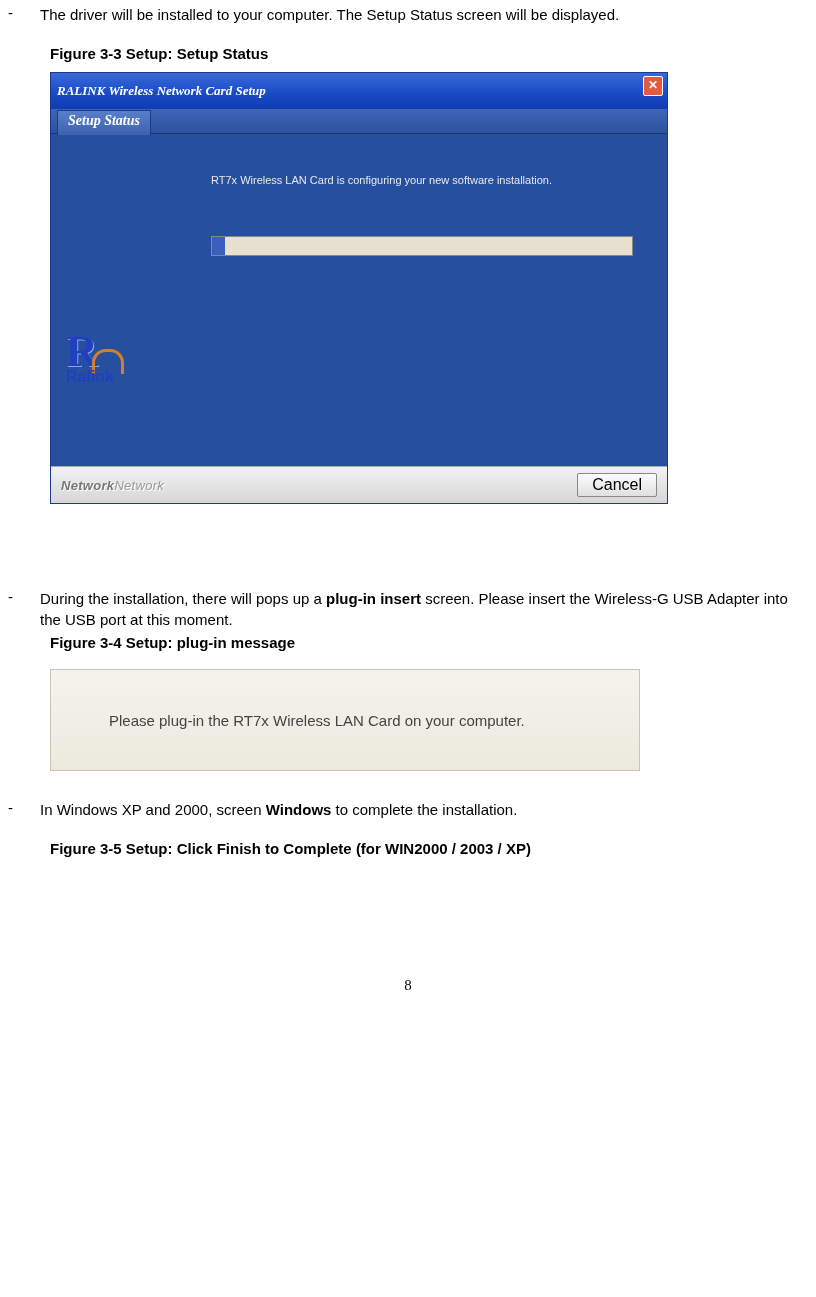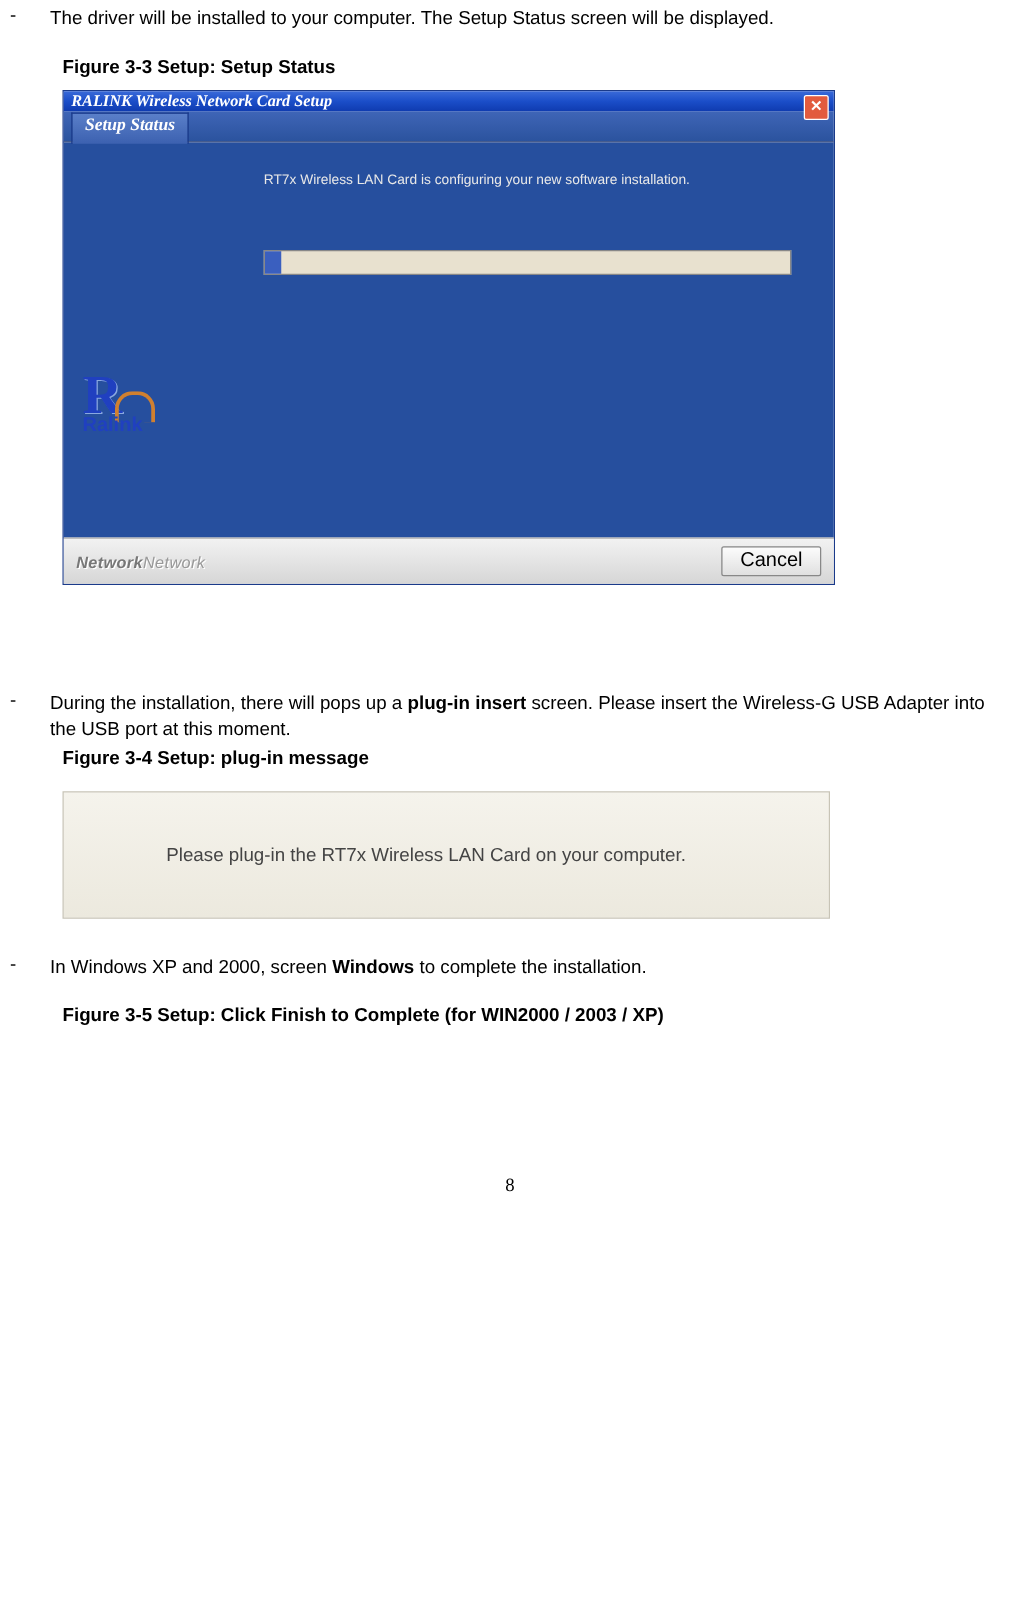--- a/index.html
+++ b/index.html
@@ -35,7 +35,7 @@
     border: 1px solid #1a3a8a;
   }
   .titlebar {
-    height: 16px;
+    height: 36px;
     background: linear-gradient(to bottom, #3a6ad8 0%, #1b4ec9 50%, #0f3bb0 100%);
     color: #fff;
     display: flex;

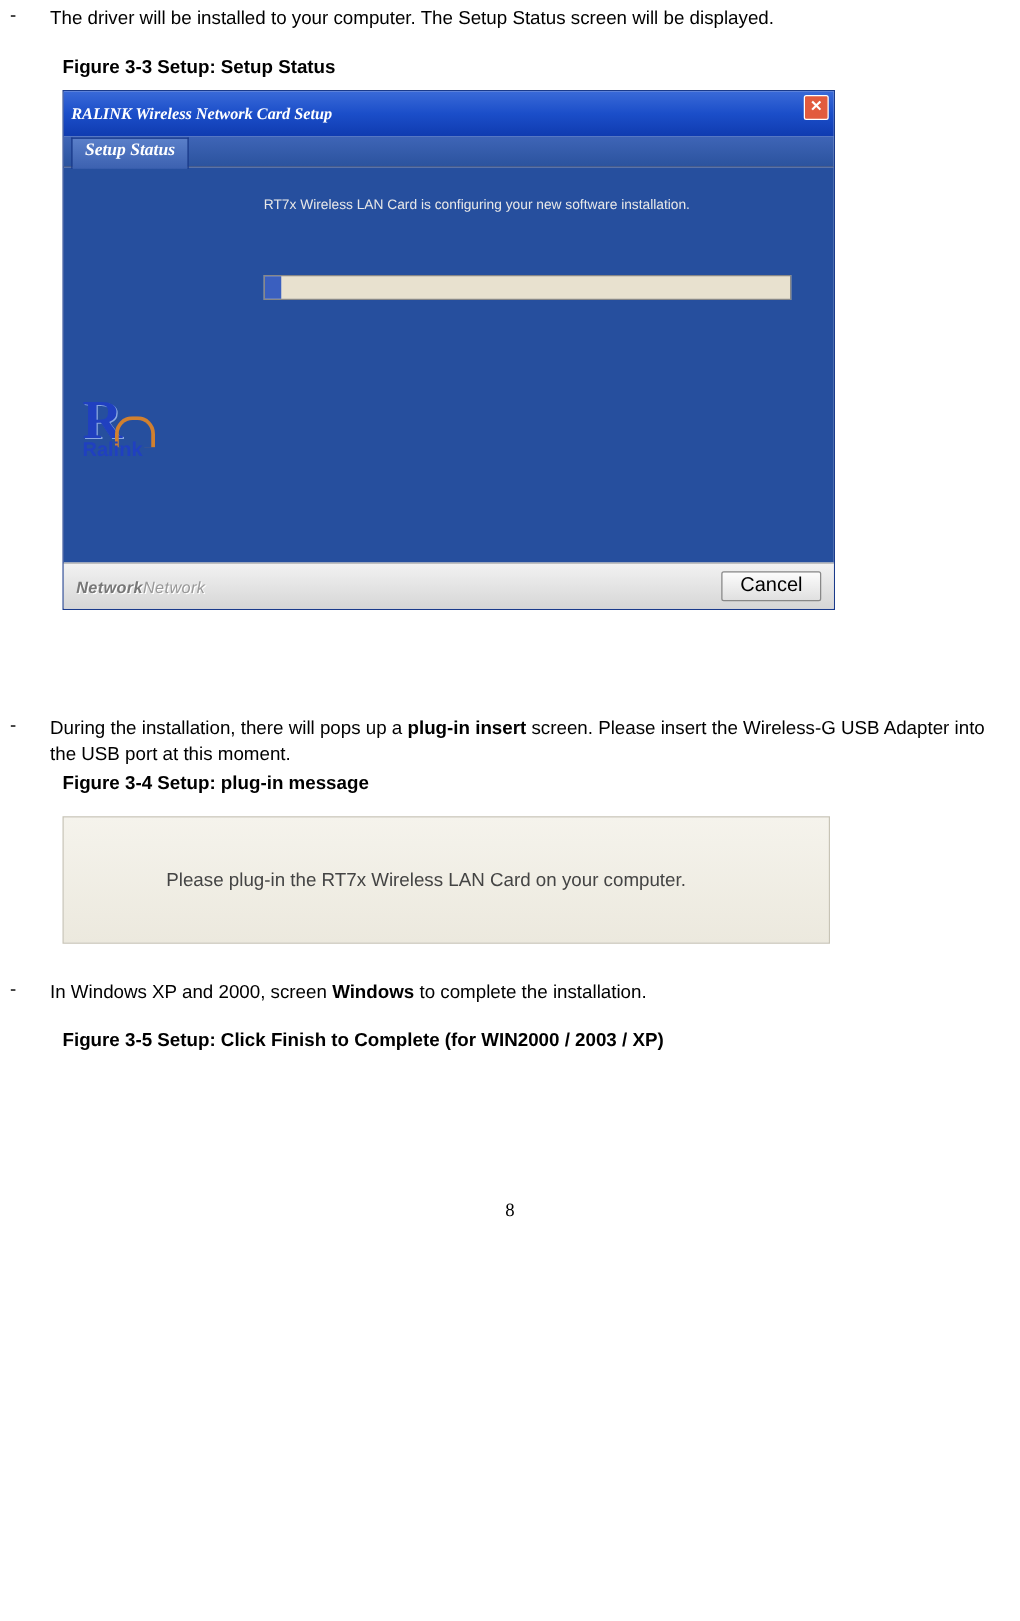--- a/index.html
+++ b/index.html
@@ -133,6 +133,7 @@
     font-size: 11px;
     color: #e8e8e8;
     margin-bottom: 50px;
+    margin-top: 16px;
   }
   .progress-outer {
     width: 420px;

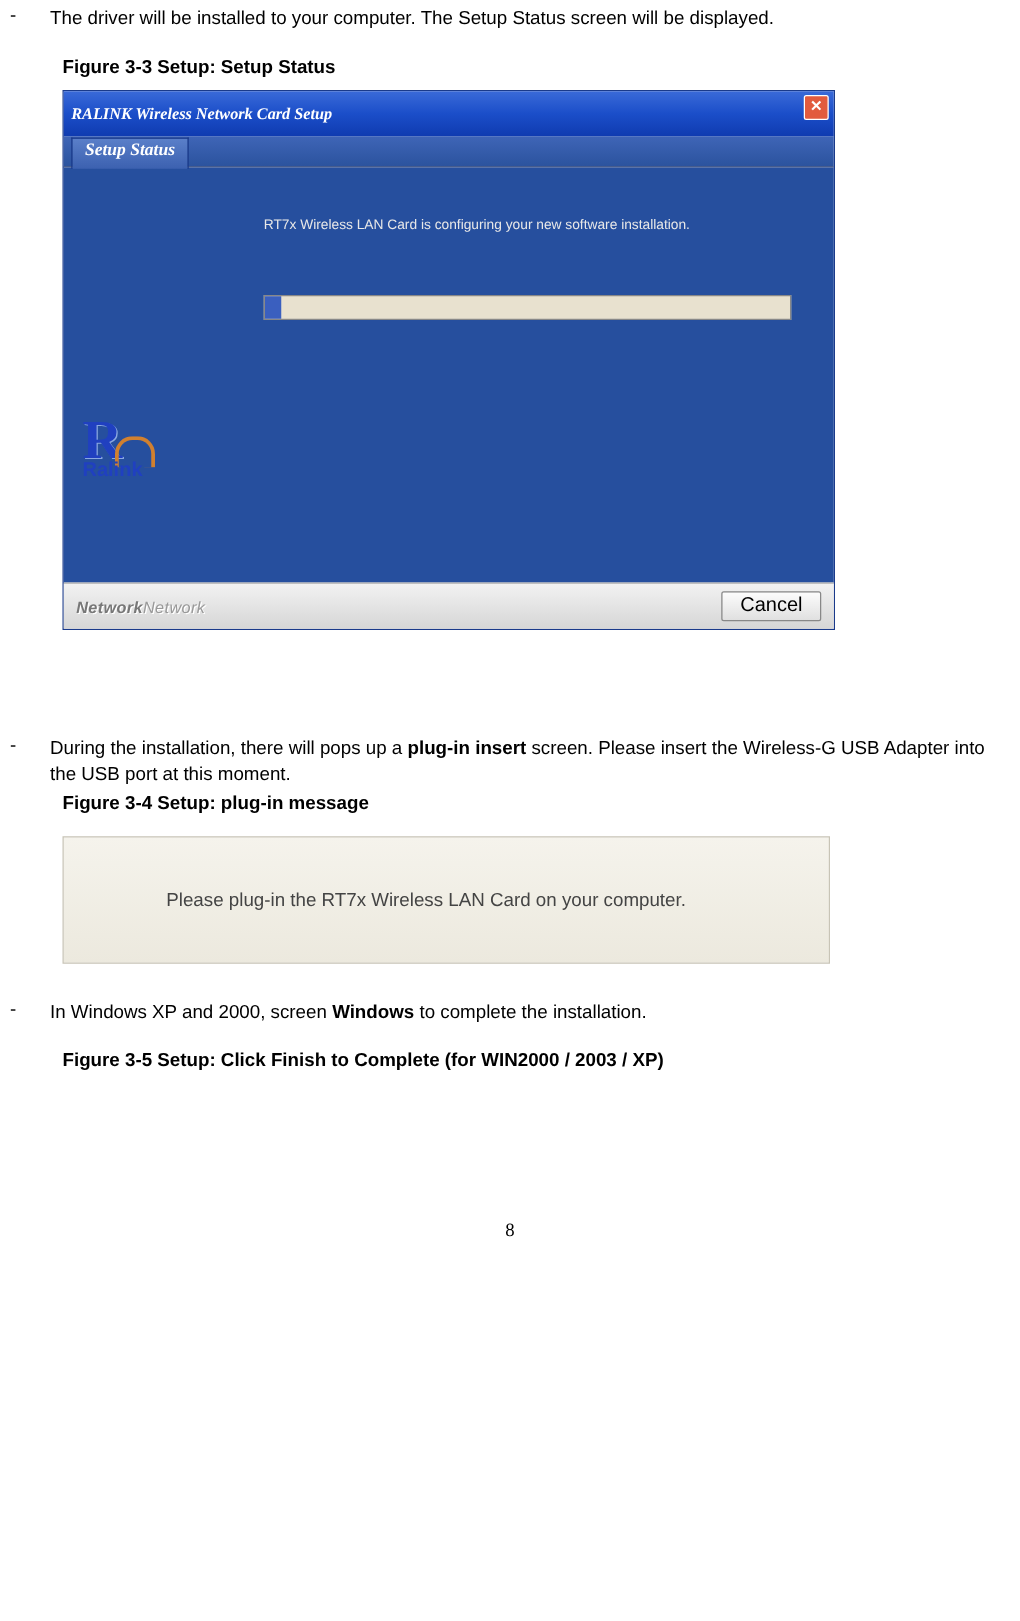--- a/index.html
+++ b/index.html
@@ -183,7 +183,7 @@
     border: 1px solid #c8c4b6;
     display: flex;
     align-items: center;
-    padding-left: 82px;
+    padding-left: 58px;
     color: #444;
     font-size: 15px;
     margin-top: 18px;

